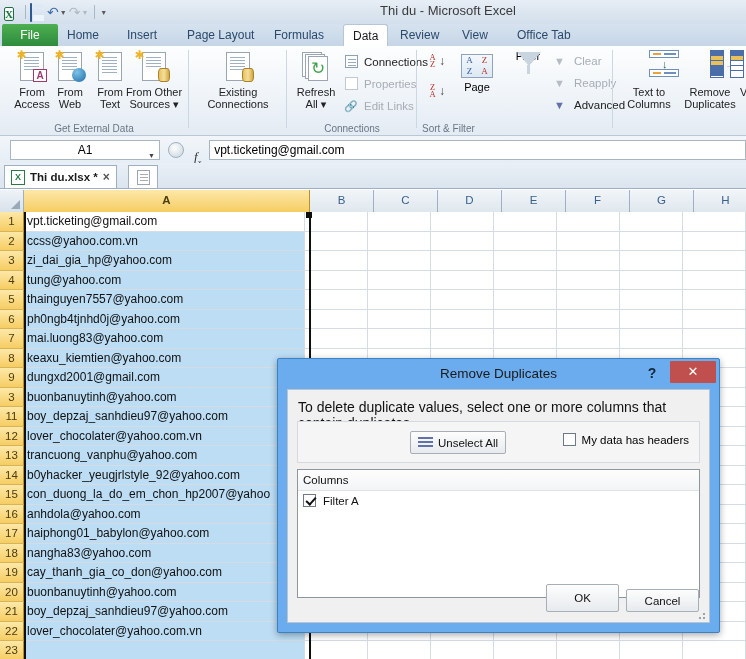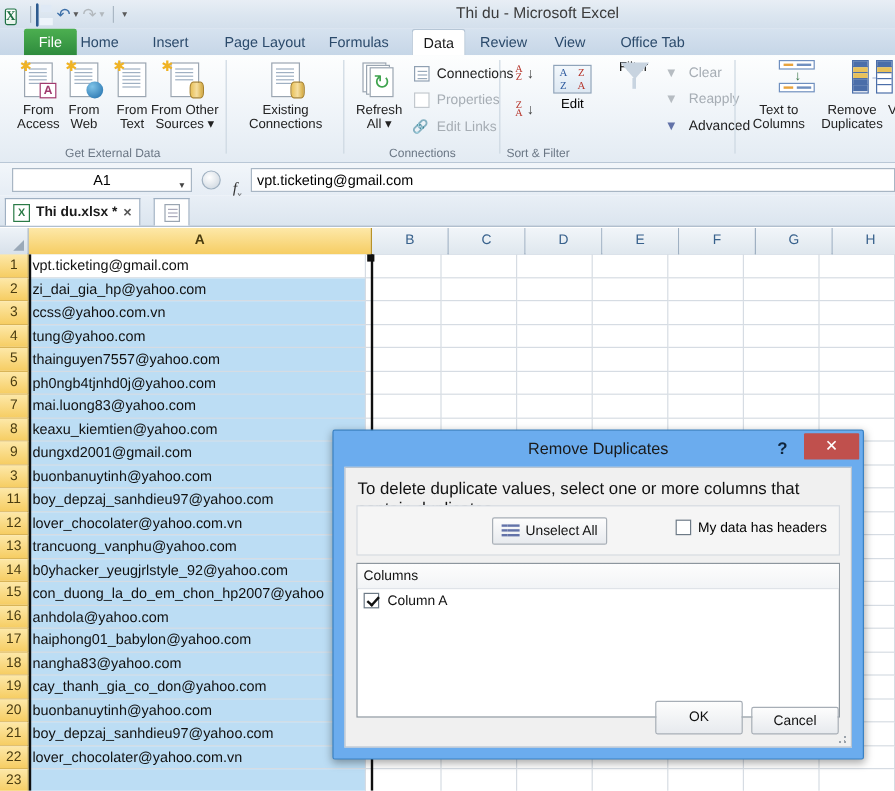--- a/index.html
+++ b/index.html
@@ -311,7 +311,7 @@
   </div>
 
   <div class="tabstrip">
-    <div class="tab file" style="left:20px;width:44px;">File</div>
+    <div class="tab file" style="left:2px;width:56px;">File</div>
     <div class="tab" style="left:58px;">Home</div>
     <div class="tab" style="left:118px;">Insert</div>
     <div class="tab" style="left:178px;">Page Layout</div>

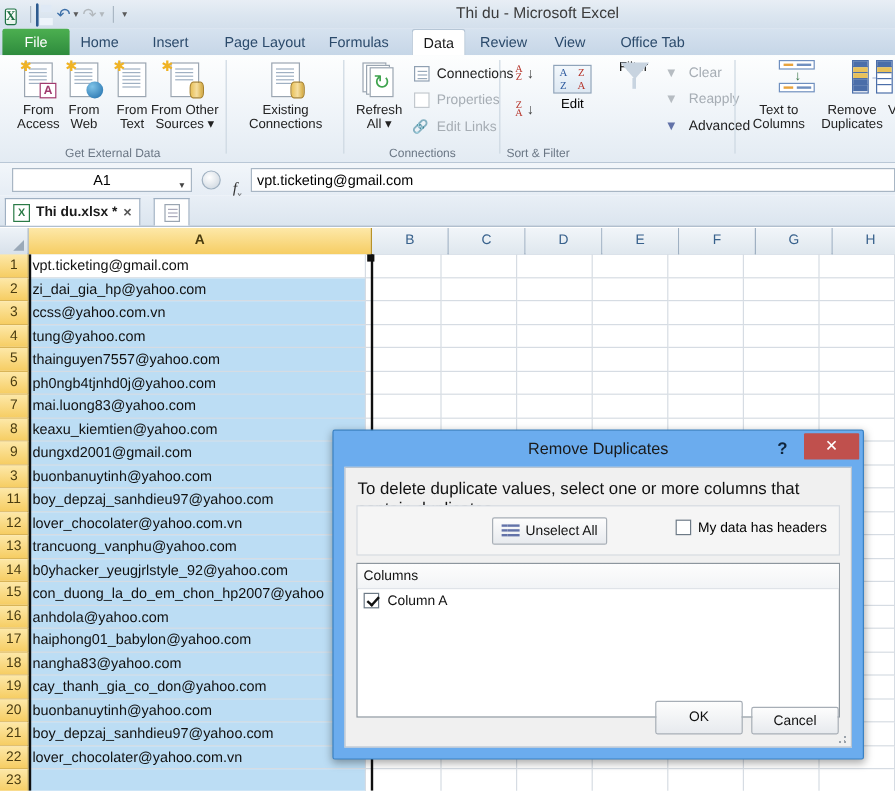--- a/index.html
+++ b/index.html
@@ -465,7 +465,7 @@
           <span><span class="az-blue">A</span><br><span class="az-blue">Z</span></span>
           <span><span class="az-red">Z</span><br><span class="az-red">A</span></span>
         </span>
-        <span>Edit</span>
+        <span>Page</span>
       </div>
       <div class="sortbig" style="left:86px;width:48px;">
         <span class="funnel"></span>

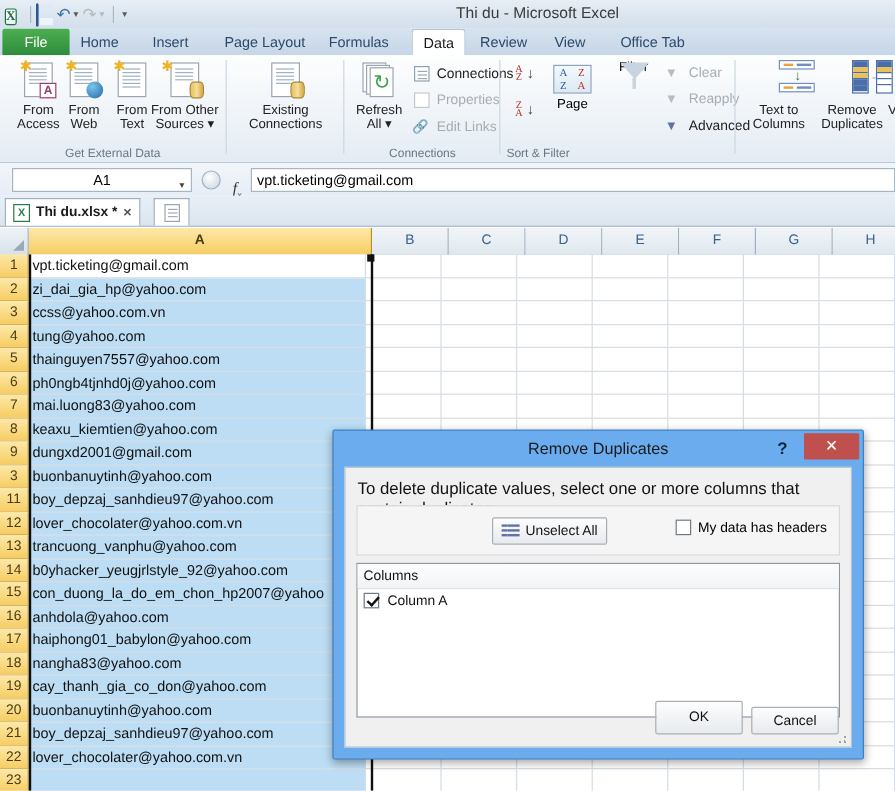--- a/index.html
+++ b/index.html
@@ -613,17 +613,17 @@
           <div class="cell other"></div>
         </div>
         <div class="crow">
+          <div class="cell colA selblue">ccss@yahoo.com.vn</div>
+          <div class="cell other"></div>
+          <div class="cell other"></div>
+          <div class="cell other"></div>
+          <div class="cell other"></div>
+          <div class="cell other"></div>
+          <div class="cell other"></div>
+          <div class="cell other"></div>
+        </div>
+        <div class="crow">
           <div class="cell colA selblue">zi_dai_gia_hp@yahoo.com</div>
-          <div class="cell other"></div>
-          <div class="cell other"></div>
-          <div class="cell other"></div>
-          <div class="cell other"></div>
-          <div class="cell other"></div>
-          <div class="cell other"></div>
-          <div class="cell other"></div>
-        </div>
-        <div class="crow">
-          <div class="cell colA selblue">ccss@yahoo.com.vn</div>
           <div class="cell other"></div>
           <div class="cell other"></div>
           <div class="cell other"></div>

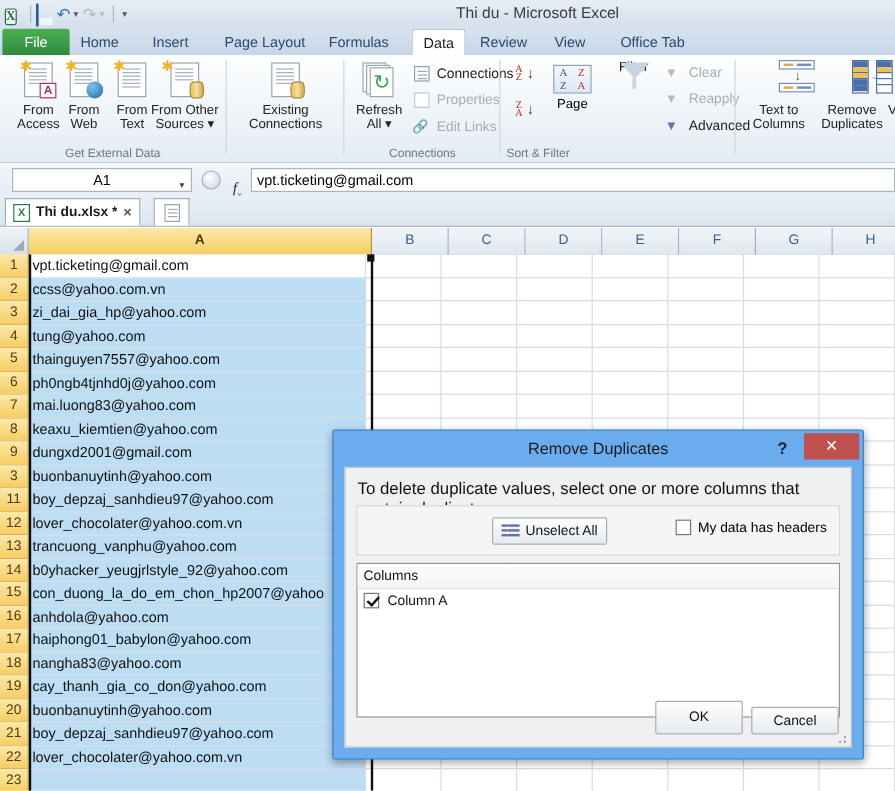--- a/index.html
+++ b/index.html
@@ -869,7 +869,7 @@
         <div class="lb-head">Columns</div>
         <div class="lb-item">
           <span class="chk on"></span>
-          <span>Column A</span>
+          <span>Filter A</span>
         </div>
       </div>
 

